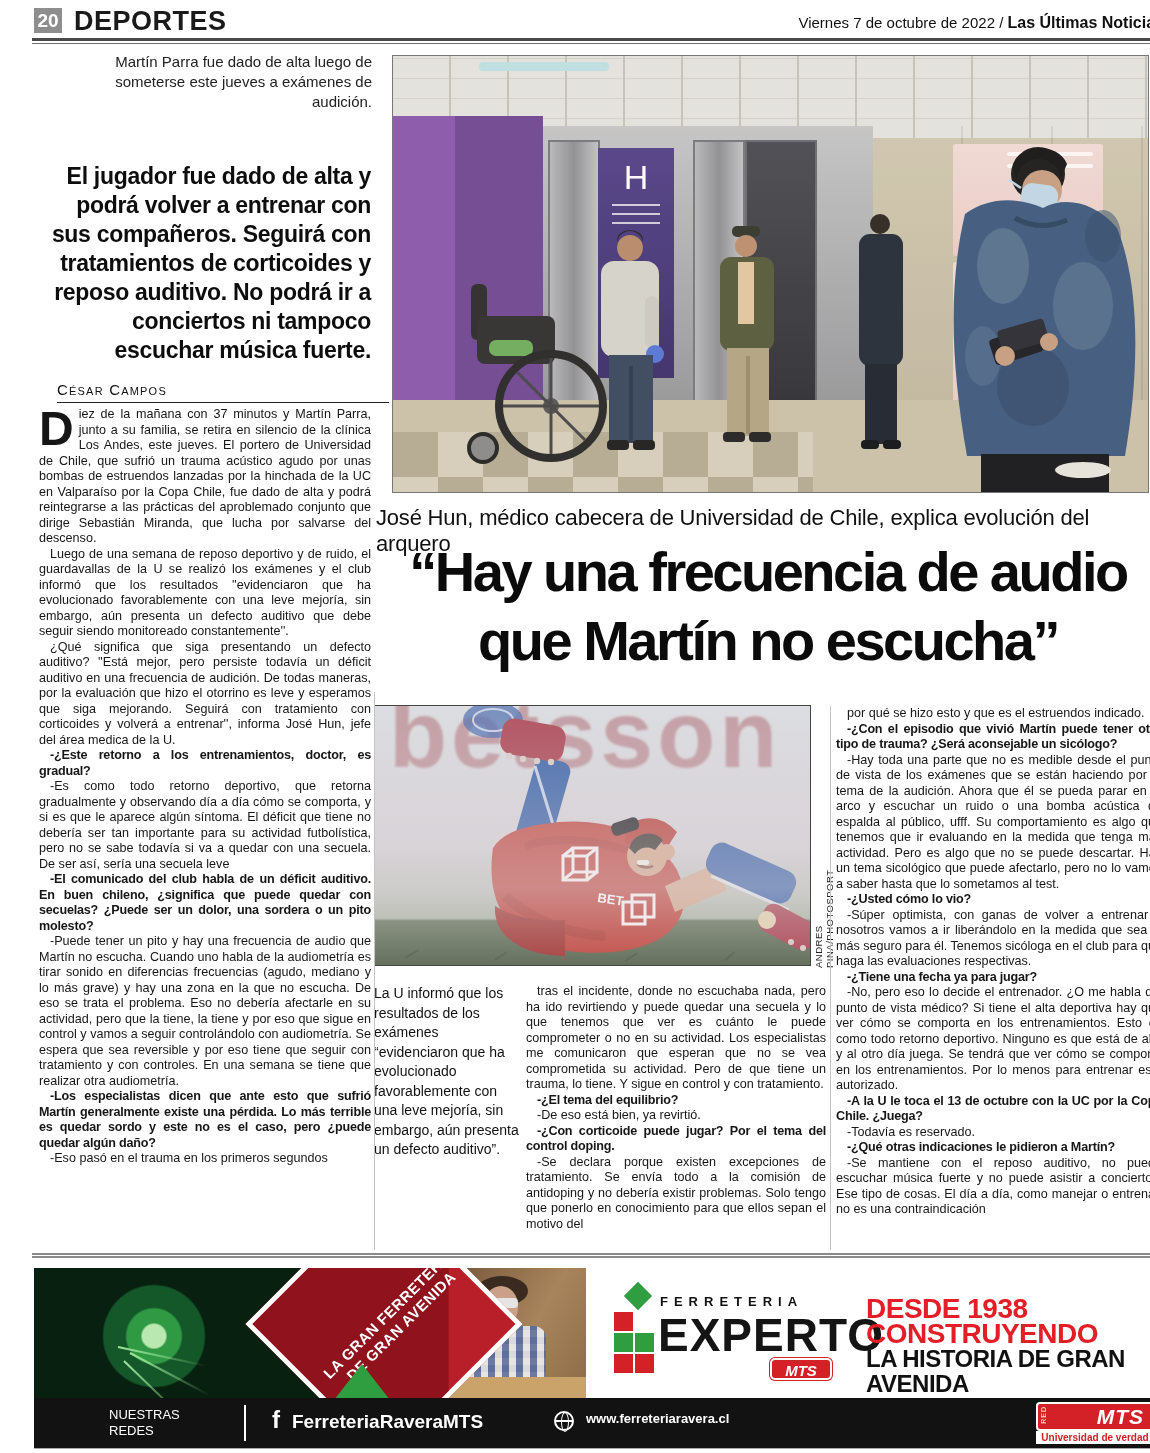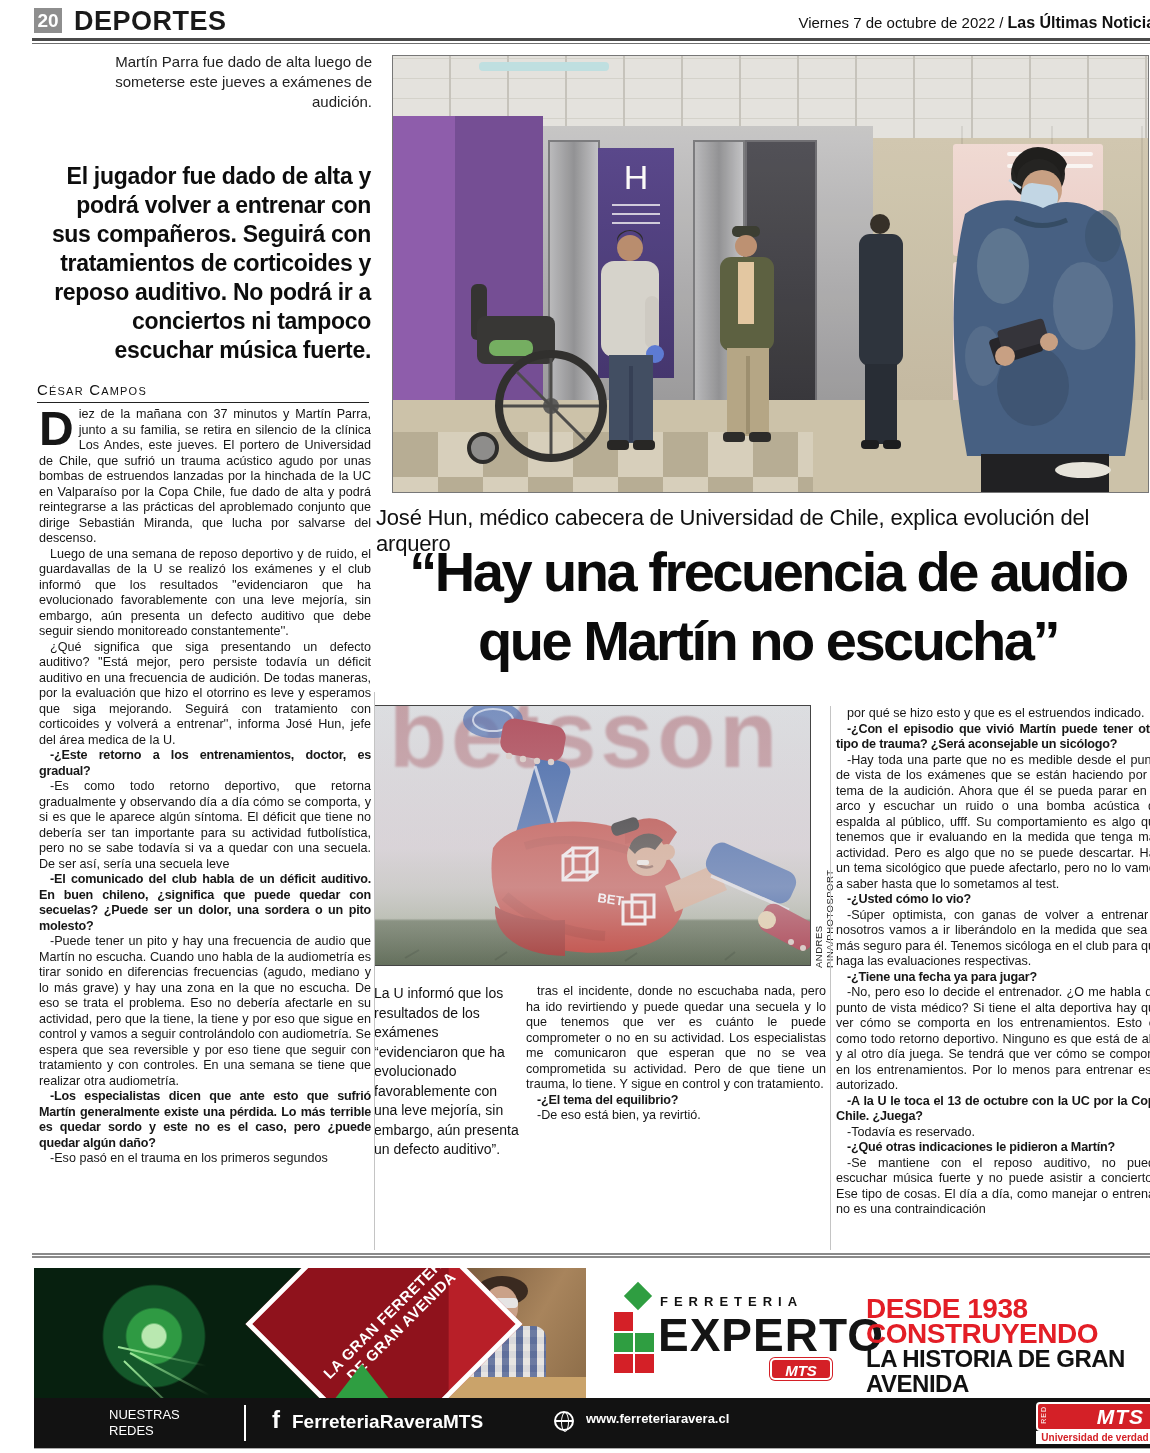--- a/index.html
+++ b/index.html
@@ -21,7 +21,7 @@
                 font-size:15px; line-height:20px; color:#222; }
   .deck { position:absolute; left:14px; top:162px; width:333px; text-align:right;
           font-size:23px; line-height:29px; font-weight:700; letter-spacing:-.3px; color:#0d0d0d; }
-  .byline { position:absolute; left:13px; top:381px; width:332px; font-size:15px;
+  .byline { position:absolute; left:33px; top:381px; width:332px; font-size:15px;
             font-variant:small-caps; letter-spacing:1.2px; color:#111;
             border-bottom:1.5px solid #222; padding-bottom:4px; }
 

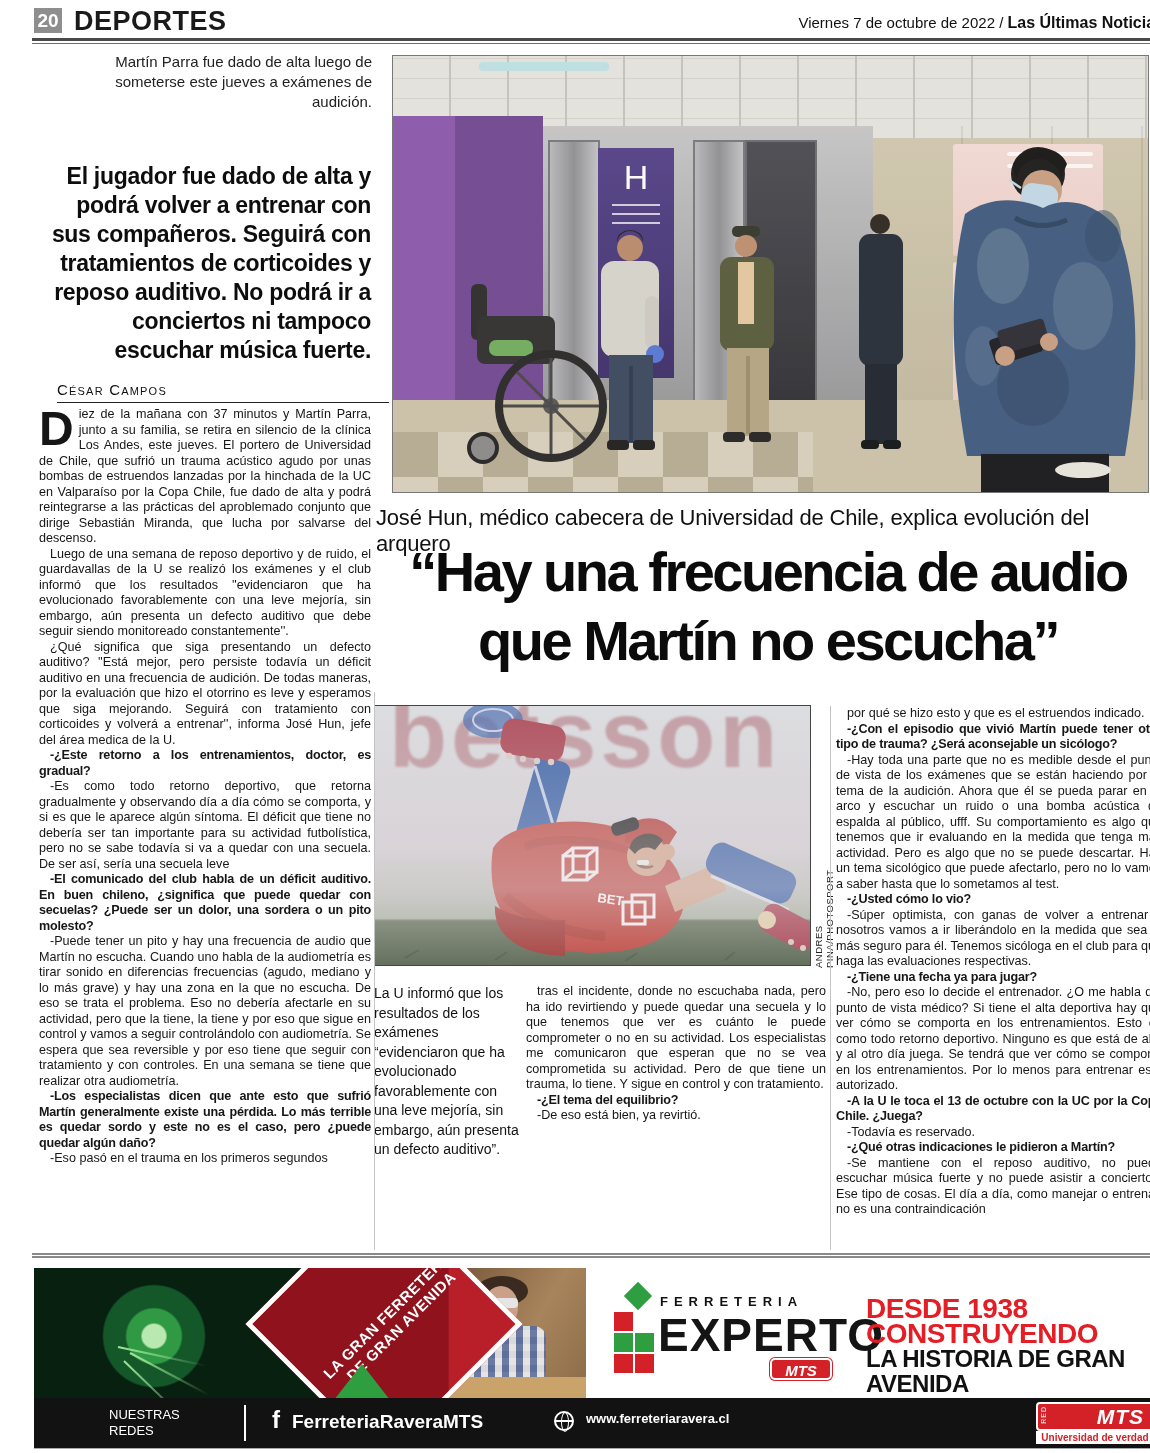--- a/index.html
+++ b/index.html
@@ -352,6 +352,7 @@
       <p class="para a">tras el incidente, donde no escuchaba nada, pero ha ido revirtiendo y puede quedar una secuela y lo que tenemos que ver es cuánto le puede comprometer o no en su actividad. Los especialistas me comunicaron que esperan que no se vea comprometida su actividad. Pero de que tiene un trauma, lo tiene. Y sigue en control y con tratamiento.</p>
       <p class="para q">-¿El tema del equilibrio?</p>
       <p class="para a">-De eso está bien, ya revirtió.</p>
+      <p class="para q">-¿Con corticoide puede jugar? Por el tema del control doping.</p>
     </div>
   <div class="col col-right">
       <p class="para a">por qué se hizo esto y que es el estruendos indicado.</p>

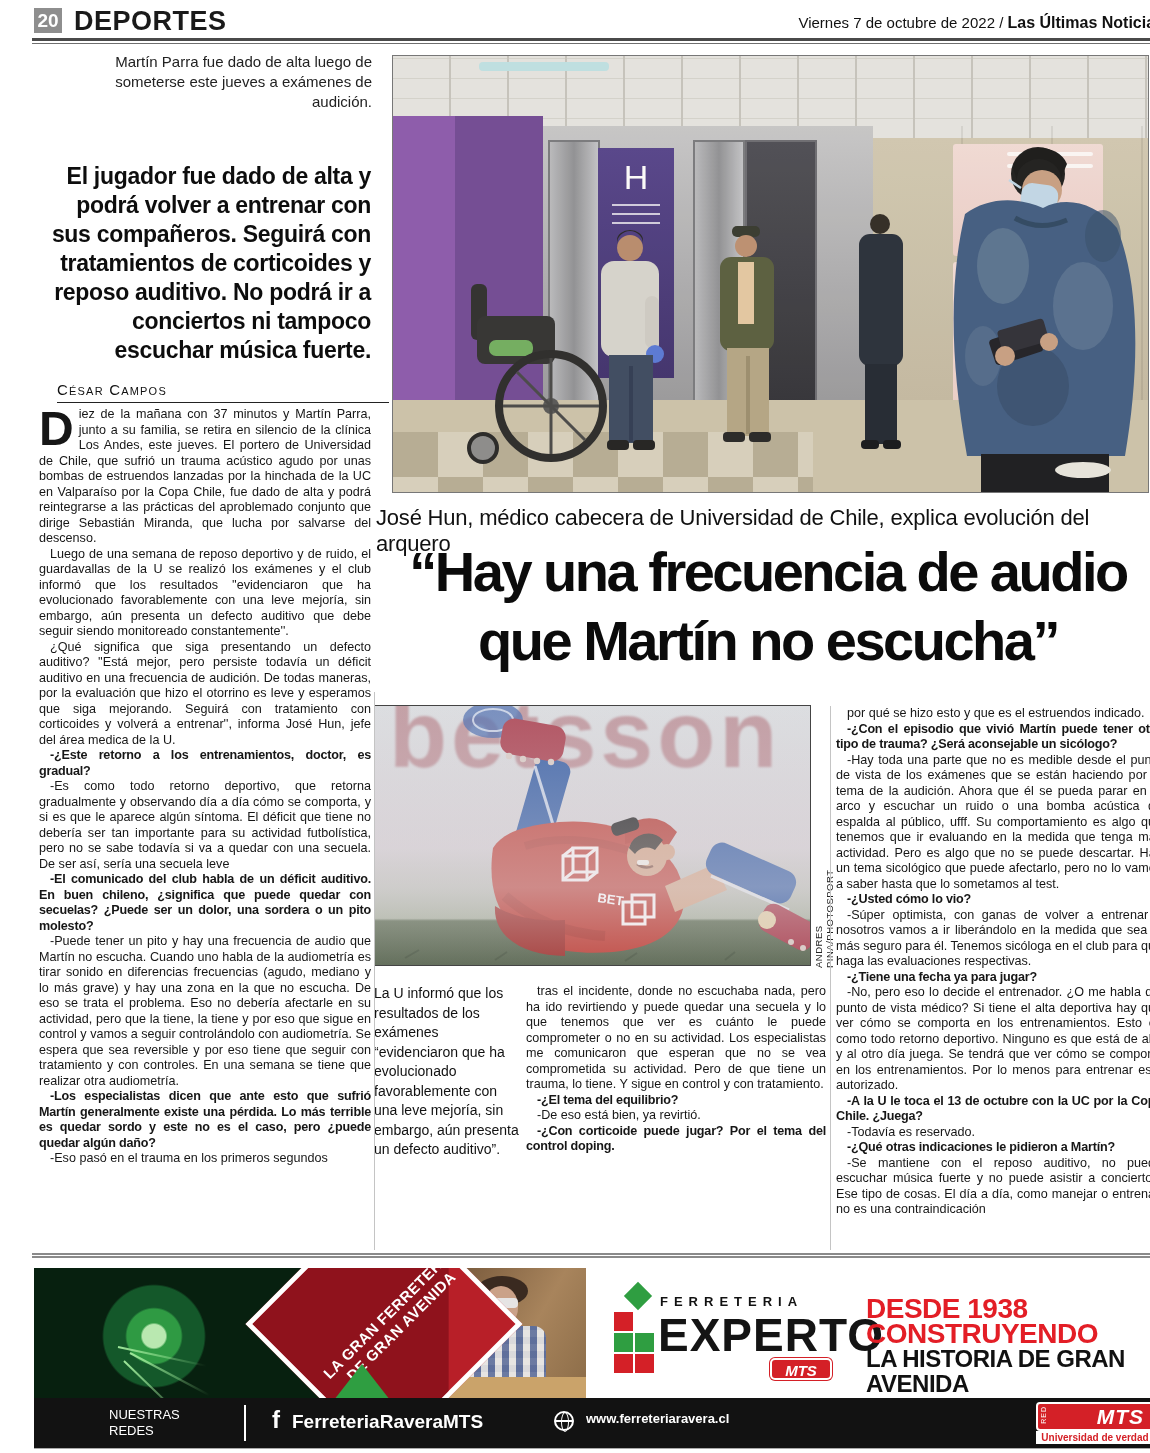--- a/index.html
+++ b/index.html
@@ -353,6 +353,7 @@
       <p class="para q">-¿El tema del equilibrio?</p>
       <p class="para a">-De eso está bien, ya revirtió.</p>
       <p class="para q">-¿Con corticoide puede jugar? Por el tema del control doping.</p>
+      <p class="para a">-Se declara porque existen excepciones de tratamiento. Se envía todo a la comisión de antidoping y no debería existir problemas. Solo tengo que ponerlo en conocimiento para que ellos sepan el motivo del</p>
     </div>
   <div class="col col-right">
       <p class="para a">por qué se hizo esto y que es el estruendos indicado.</p>

